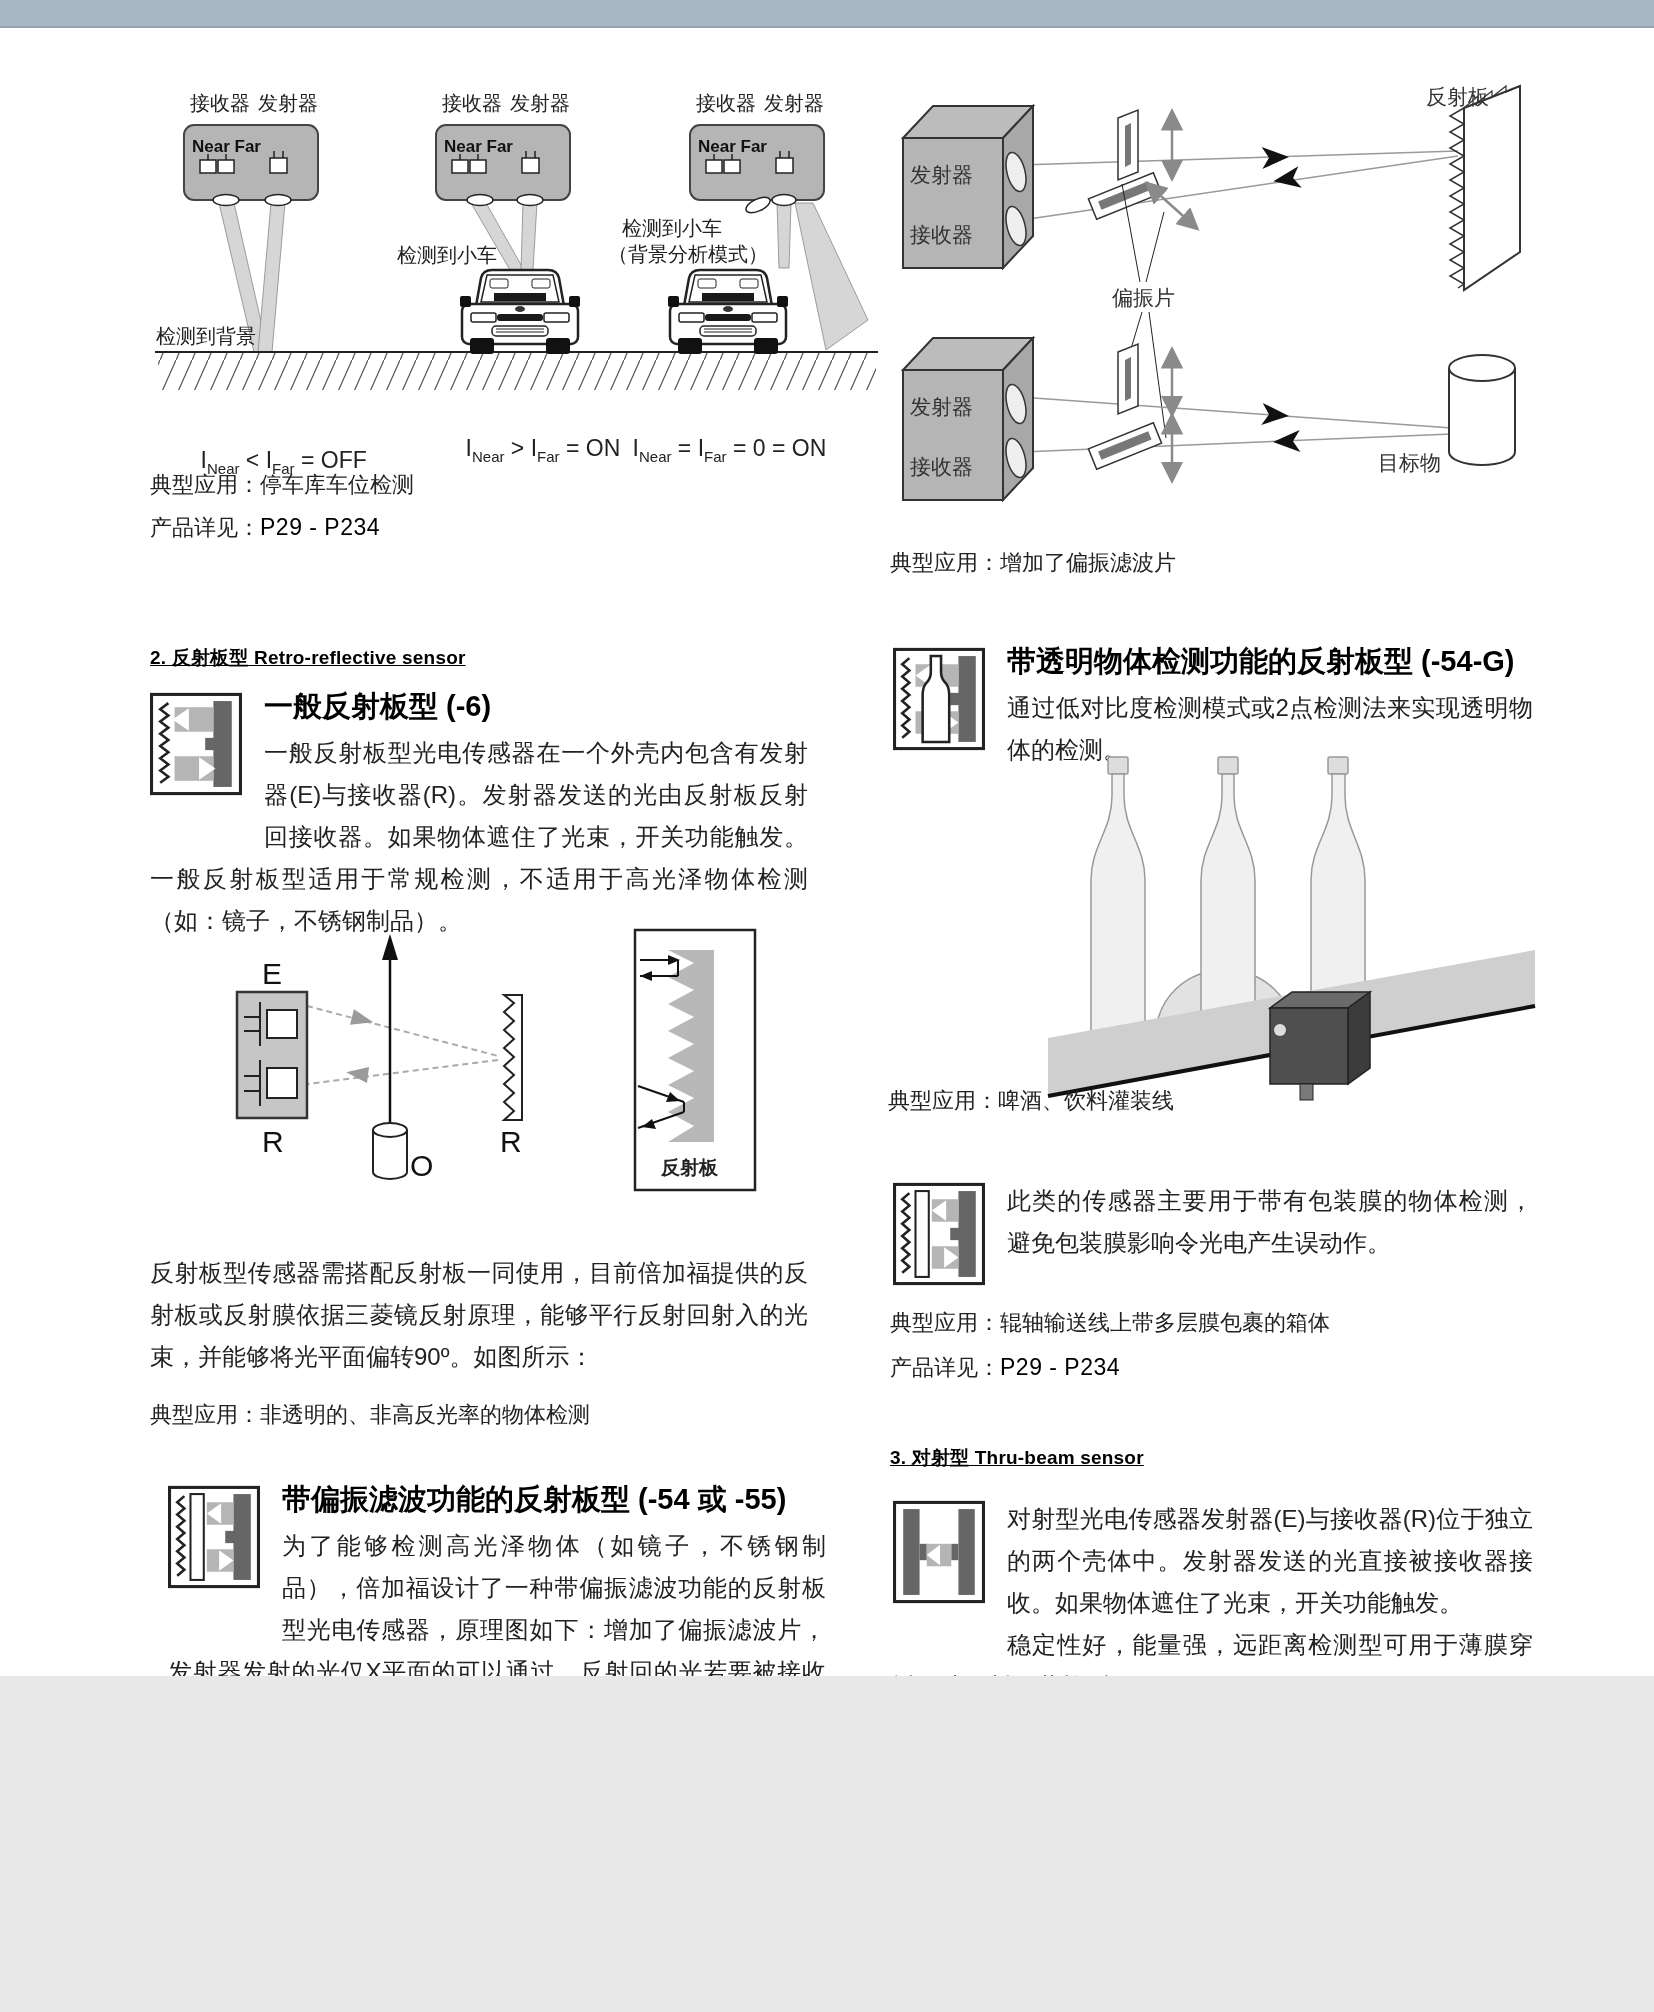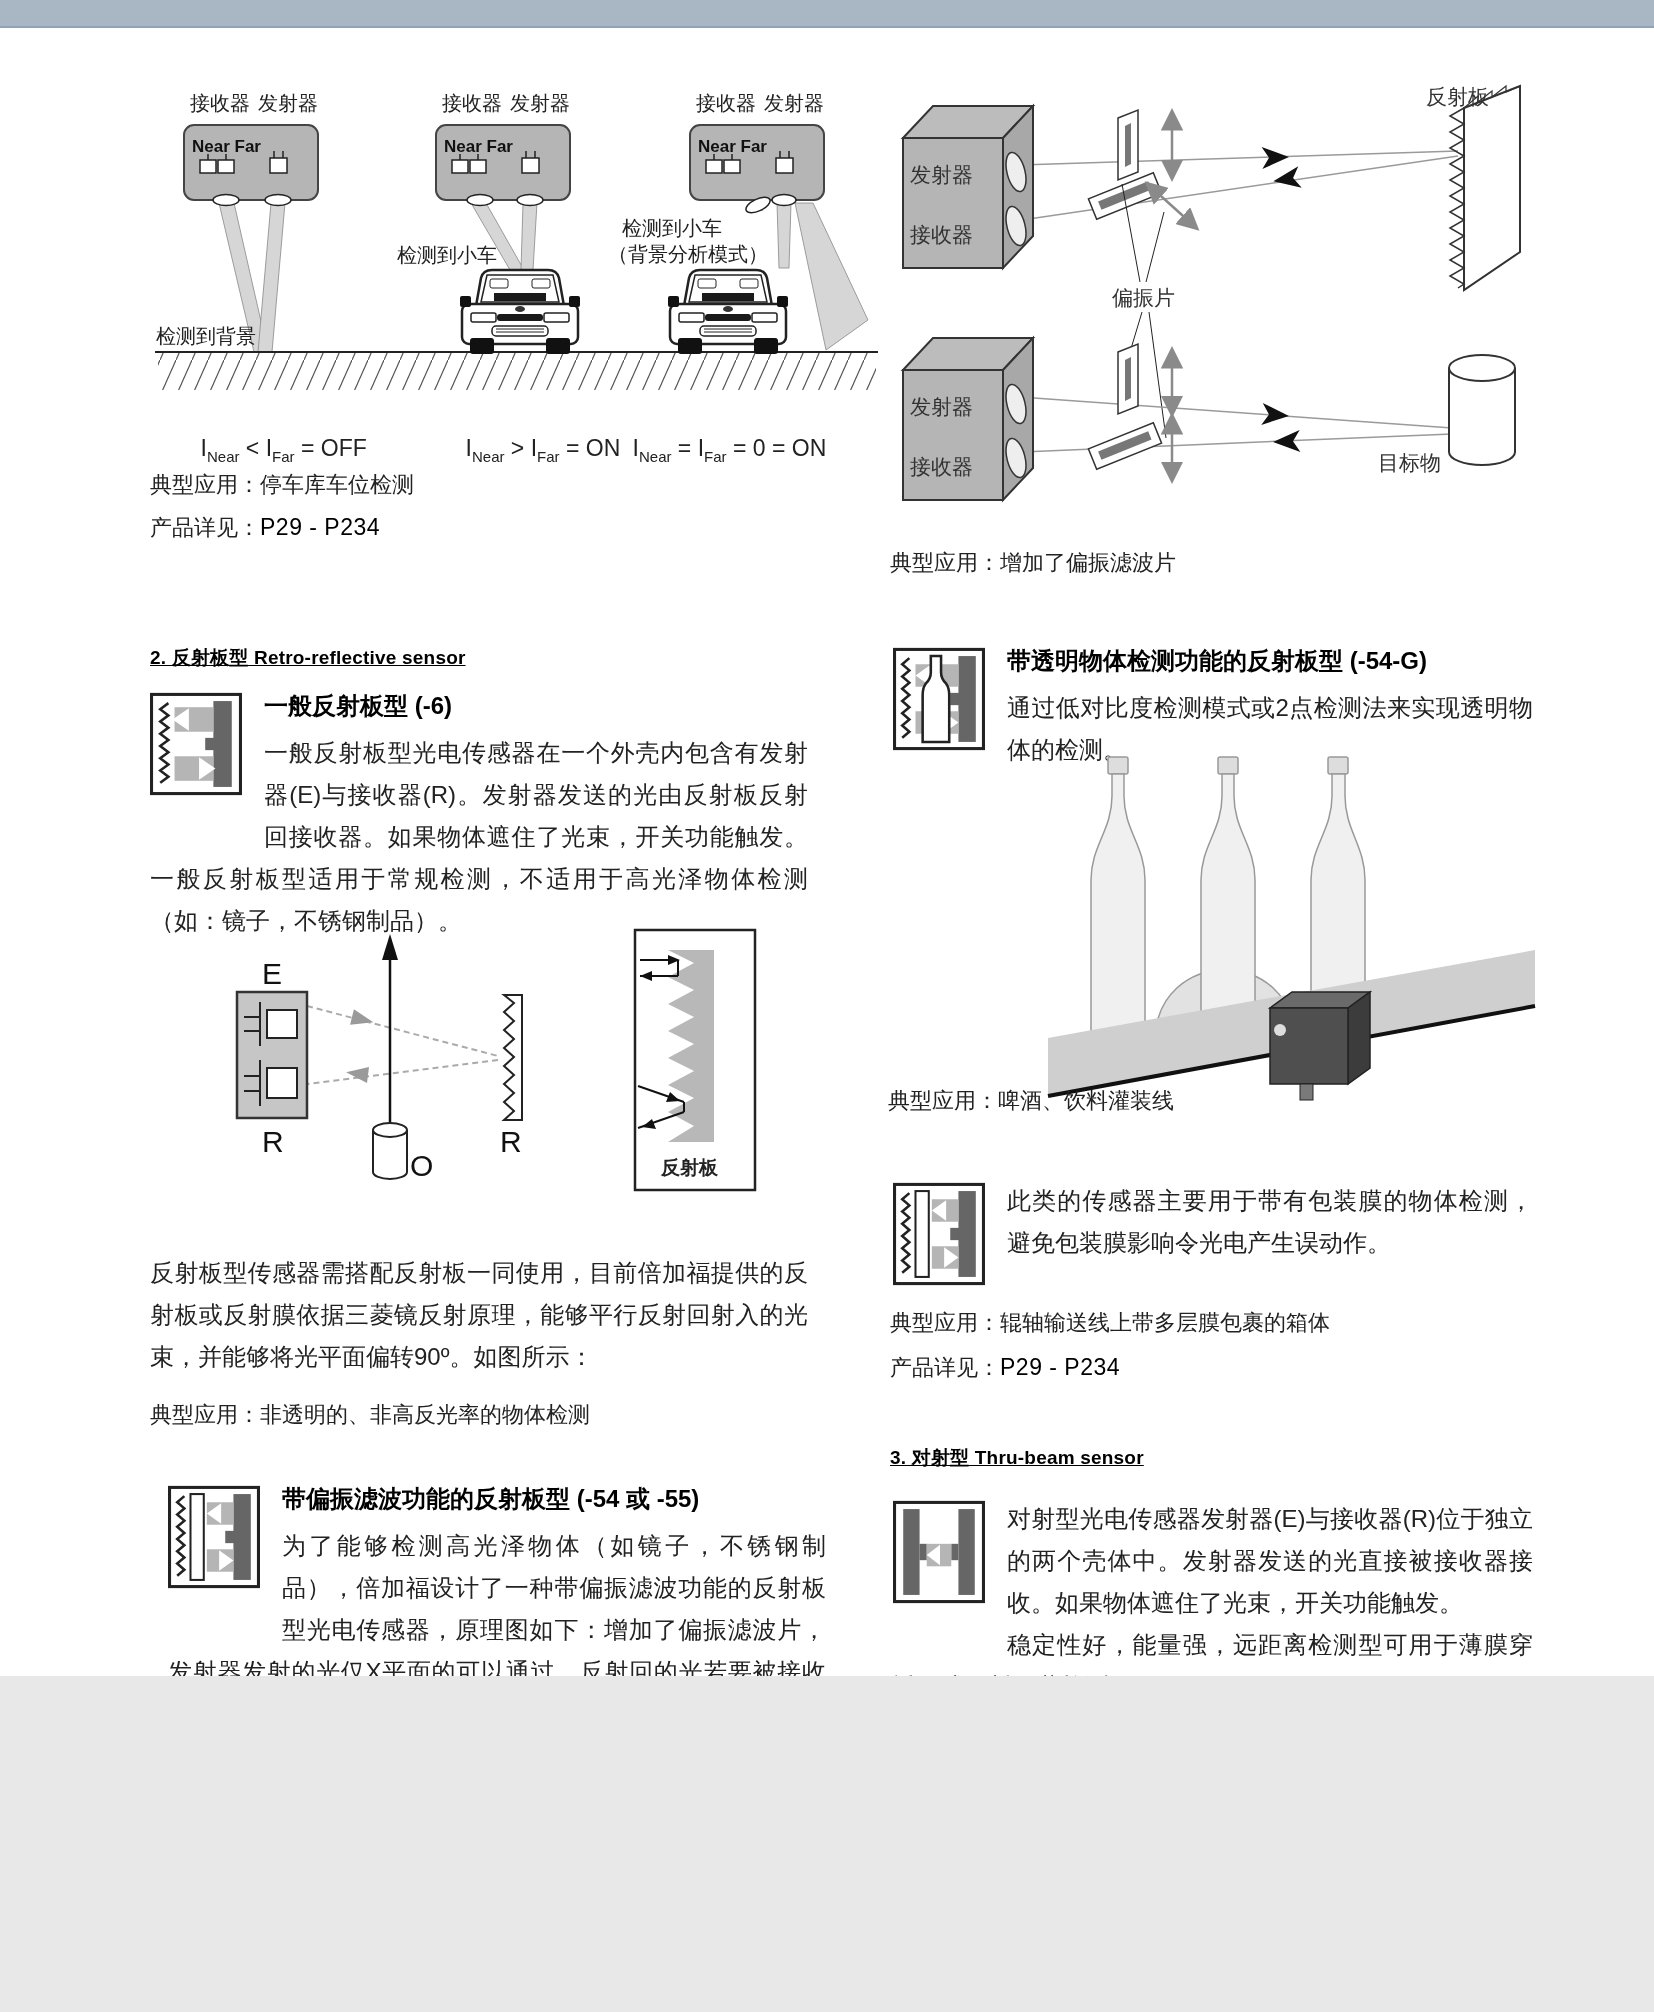--- a/index.html
+++ b/index.html
@@ -132,7 +132,7 @@
     <text class="cjk-s" x="608" y="261">（背景分析模式）</text>
   </svg>
 
-  <div class="formula" style="left:175px;top:408px">
+  <div class="formula" style="left:175px;top:420px">
     <span>I</span><sub>Near</sub><span> &lt; </span><span>I</span><sub>Far</sub><span> = OFF</span>
   </div>
   <div class="formula" style="left:440px;top:408px">

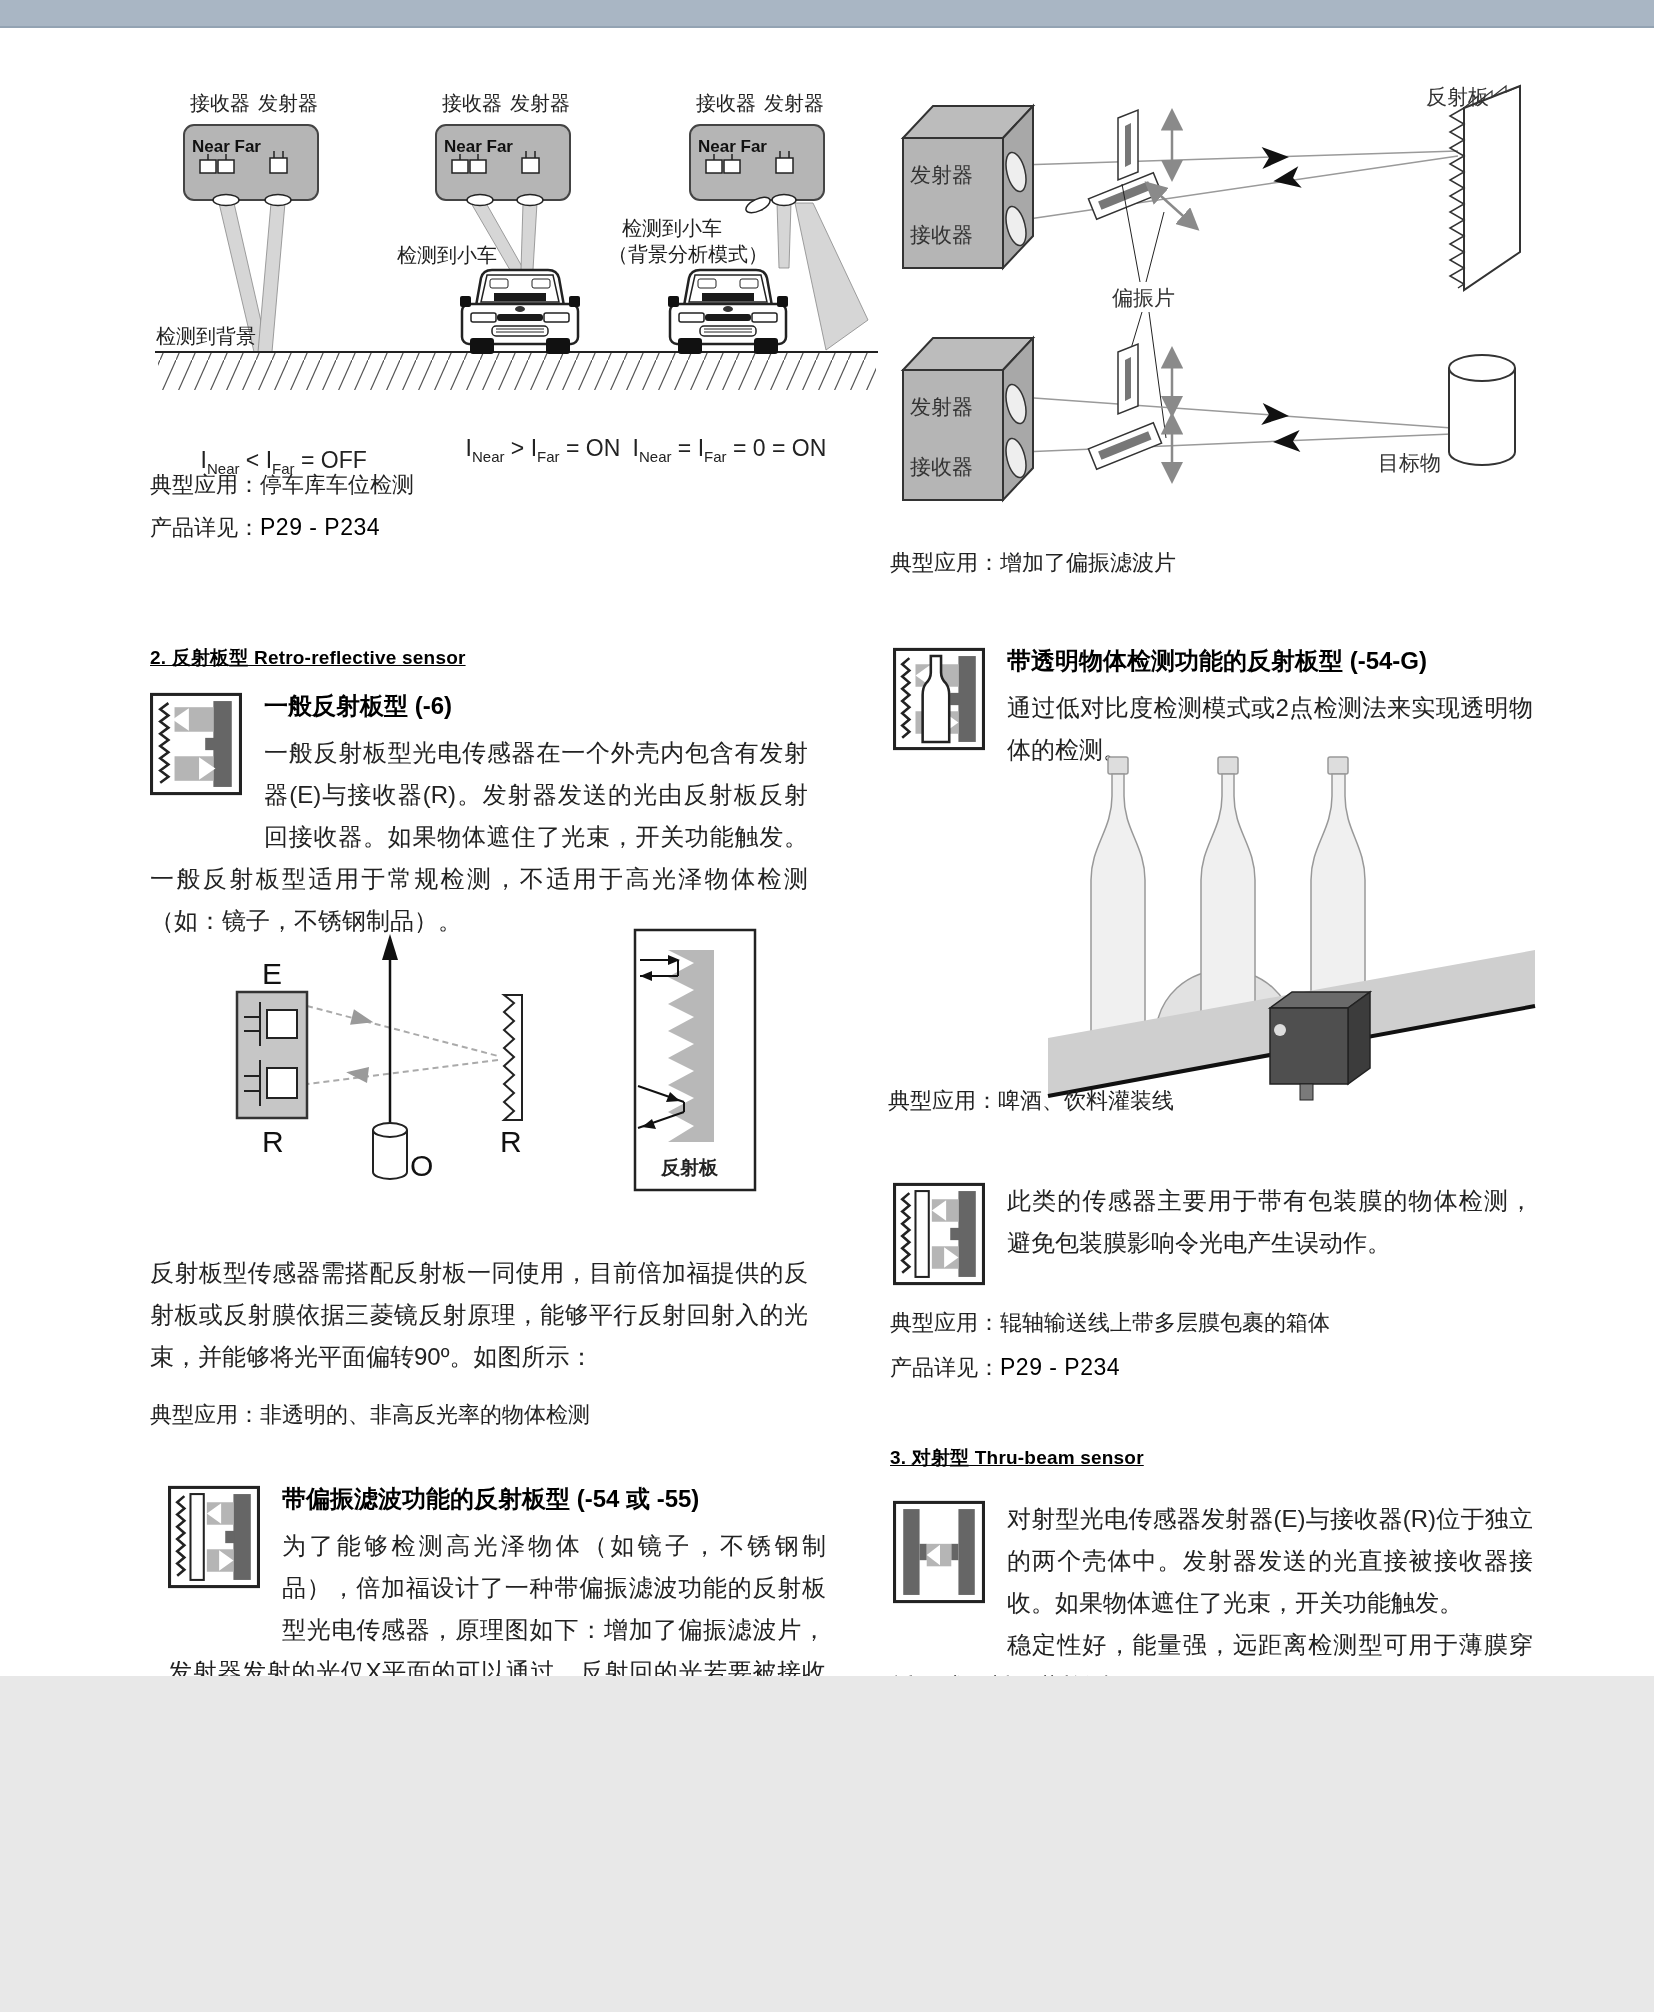--- a/index.html
+++ b/index.html
@@ -11,7 +11,7 @@
   .prodval{font-weight:normal;font-size:23px;color:#000;letter-spacing:0.5px;}
   .sechead{font-size:19px;font-weight:bold;color:#000;white-space:nowrap;letter-spacing:0.2px;text-decoration:underline;}
   .block{position:absolute;}
-  .block h3{margin:0 0 10px 0;font-size:24px;font-weight:bold;color:#000;line-height:32px;padding-left:35px;}
+  .block h3{margin:0 0 10px 0;font-size:29px;font-weight:bold;color:#000;line-height:32px;padding-left:35px;}
   .block p{margin:0;font-size:24px;line-height:42px;text-align:justify;color:#222;}
   .icon-box{float:left;width:92px;height:104px;margin:2px 22px 20px 0;}
   .formula{position:absolute;font-size:23px;color:#222;white-space:pre;}

